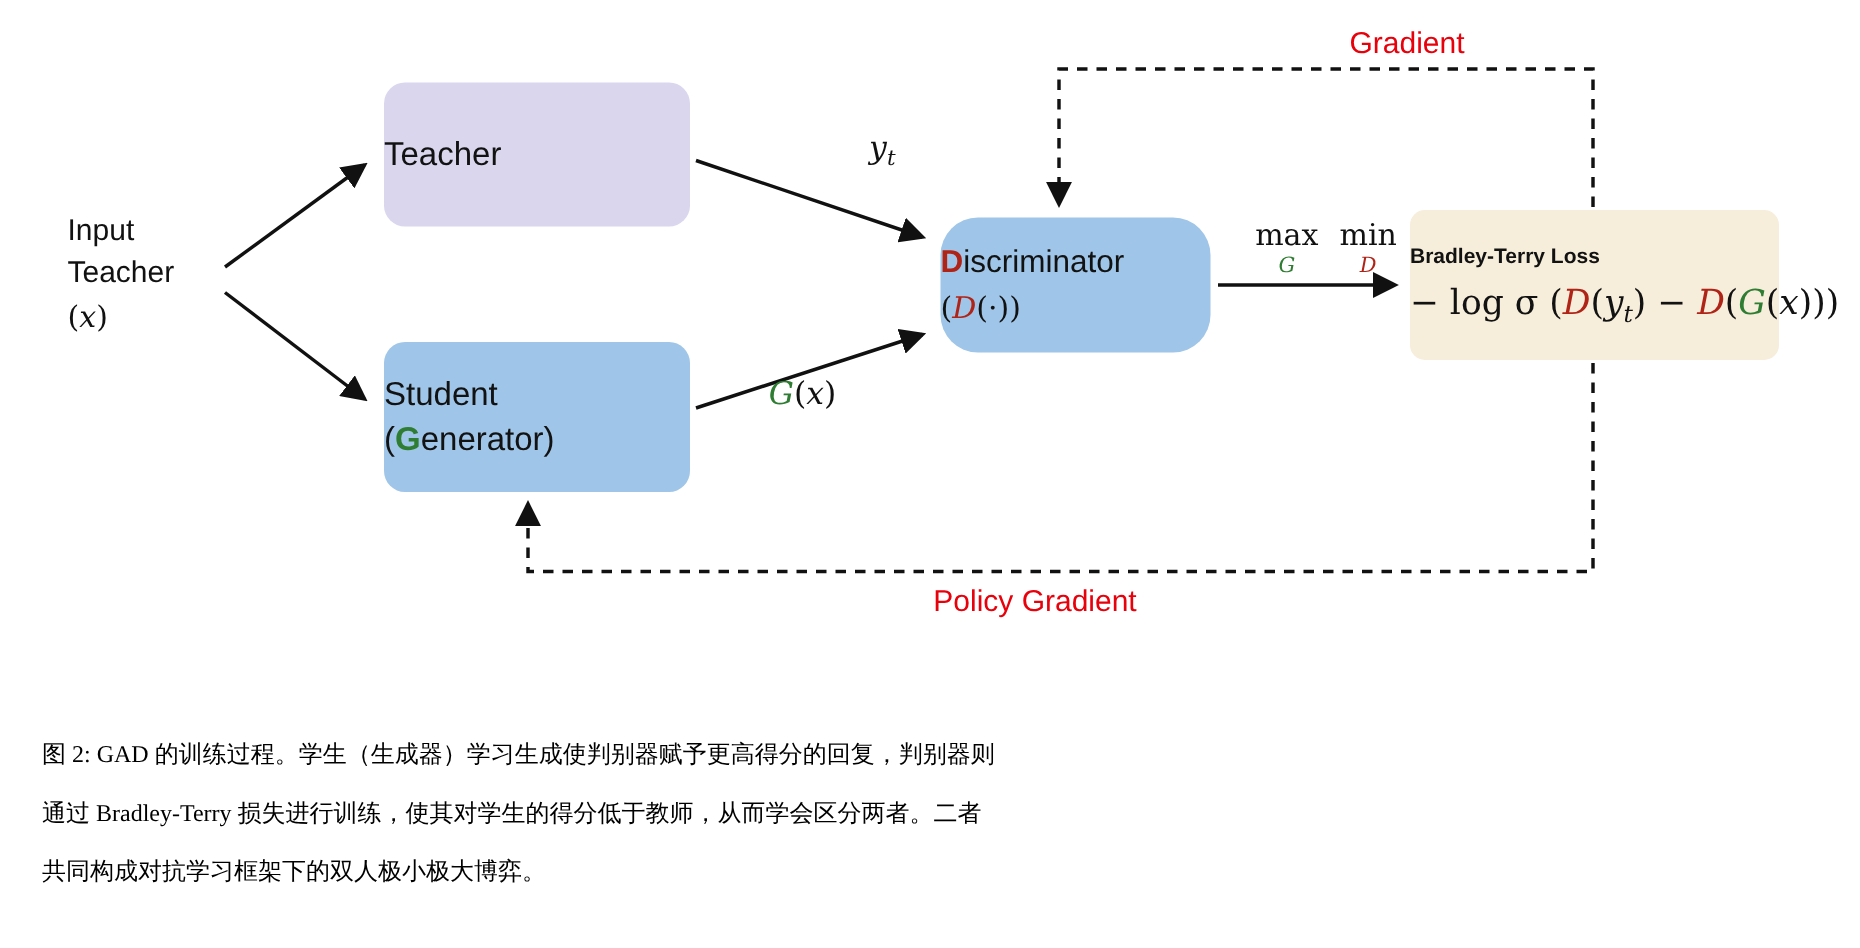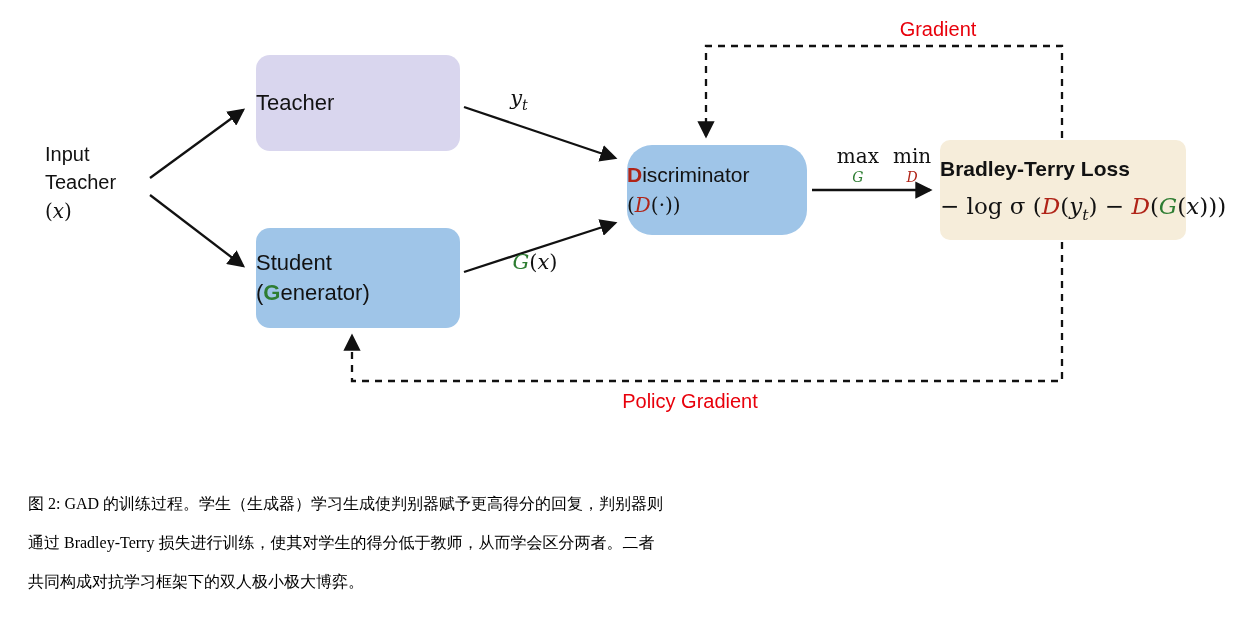--- a/index.html
+++ b/index.html
@@ -21,7 +21,7 @@
                 font-size:20px;line-height:1.42;}
 
   .edge-label{position:absolute;font-family:"DejaVu Serif",serif;font-size:21px;text-align:center;}
-  .lbl-yt{left:484px;top:86px;width:70px;}
+  .lbl-yt{left:527px;top:86px;width:70px;text-align:right;}
   .lbl-gx{left:490px;top:250px;width:90px;}
 
   .maxmin{position:absolute;left:828px;top:146px;width:112px;display:flex;justify-content:center;

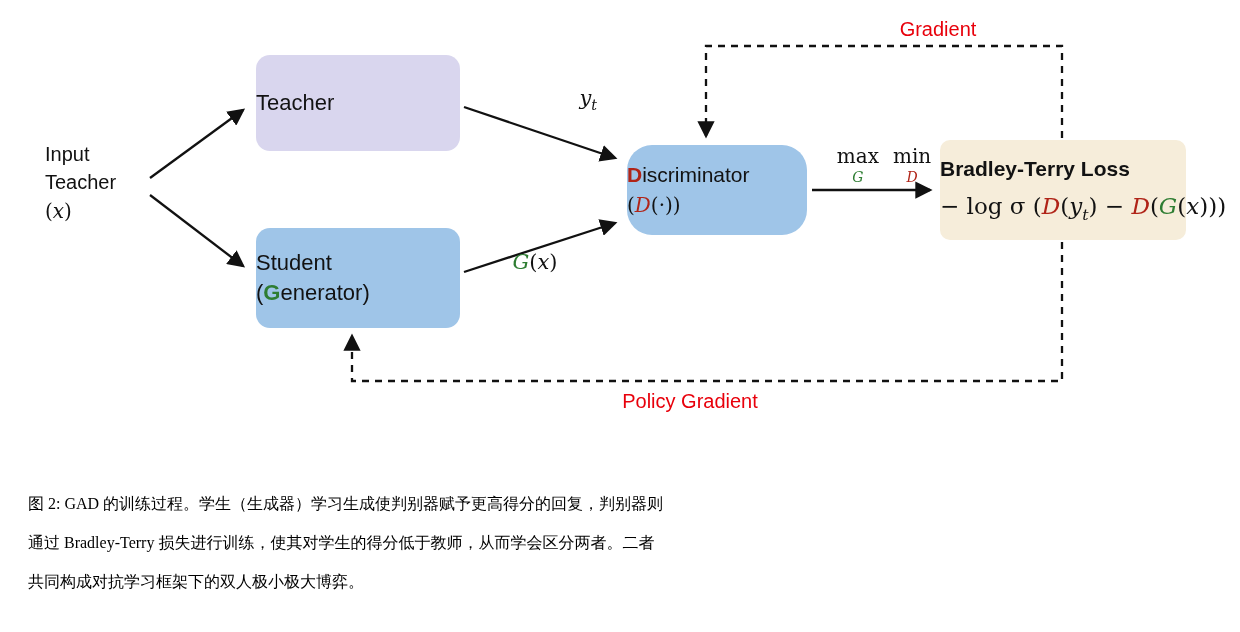--- a/index.html
+++ b/index.html
@@ -14,7 +14,7 @@
   .disc{left:627px;top:145px;width:180px;height:90px;background:#9fc5e8;font-size:21px;border-radius:25px;}
   .disc .mathline{font-family:"DejaVu Serif",serif;font-size:20px;margin-top:3px;}
   .loss{left:940px;top:140px;width:246px;height:100px;background:#f6edda;border-radius:10px;}
-  .loss .title{font-size:21px;font-weight:600;margin-bottom:7px;}
+  .loss .title{font-size:14px;font-weight:600;margin-bottom:7px;}
   .loss .formula{font-family:"DejaVu Serif",serif;font-size:23px;white-space:nowrap;}
 
   .input-prompt{position:absolute;left:45px;top:140px;width:118px;text-align:left;

